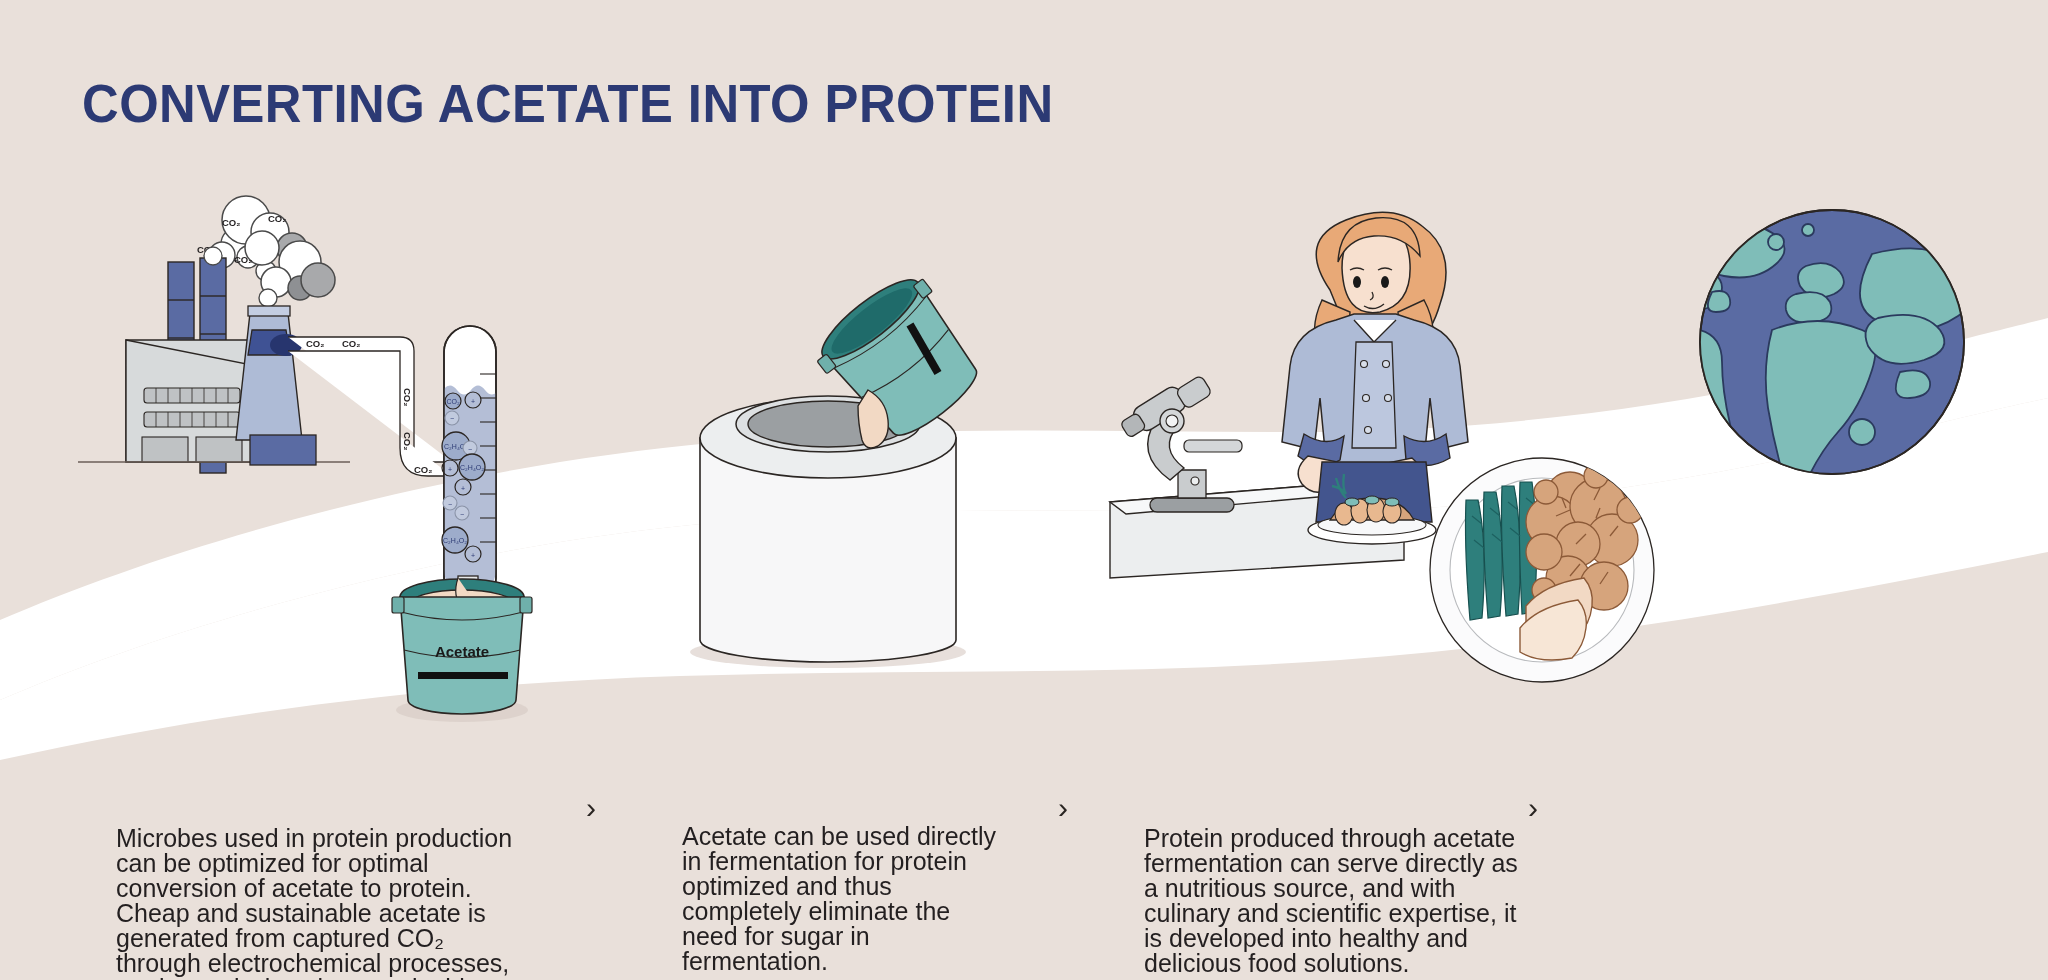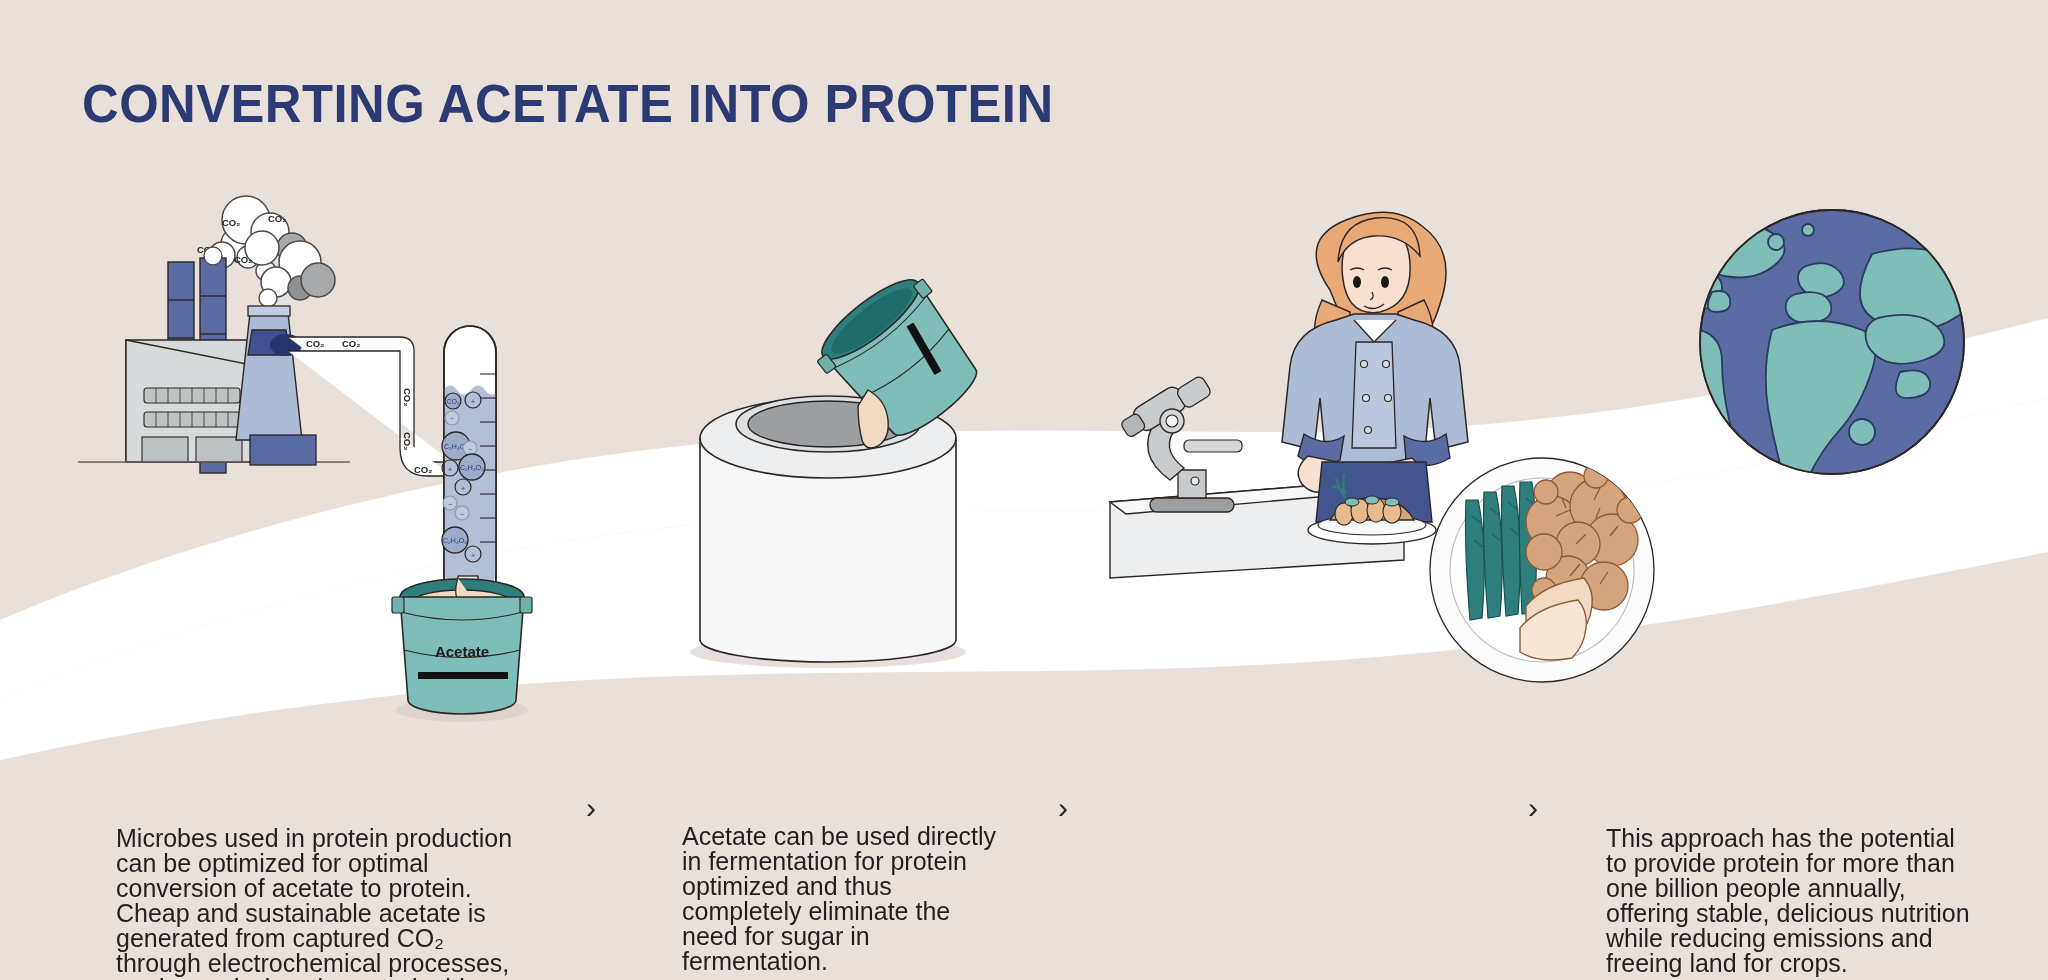--- a/index.html
+++ b/index.html
@@ -454,6 +454,7 @@
 
   <div class="caption" id="cap-0">Microbes used in protein production can be optimized for optimal conversion of acetate to protein. Cheap and sustainable acetate is generated from captured CO₂ through electrochemical processes, turning emissions into a valuable food resource.</div>
   <div class="caption" id="cap-1">Acetate can be used directly in fermentation for protein optimized and thus completely eliminate the need for sugar in fermentation.</div>
+  <div class="caption" id="cap-2">Protein produced through acetate fermentation can serve directly as a nutritious source, and with culinary and scientific expertise, it is developed into healthy and delicious food solutions.</div>
   <div class="caption" id="cap-3">This approach has the potential to provide protein for more than one billion people annually, offering stable, delicious nutrition while reducing emissions and freeing land for crops.</div>
 
   <div class="chevron" id="chev-0">›</div>

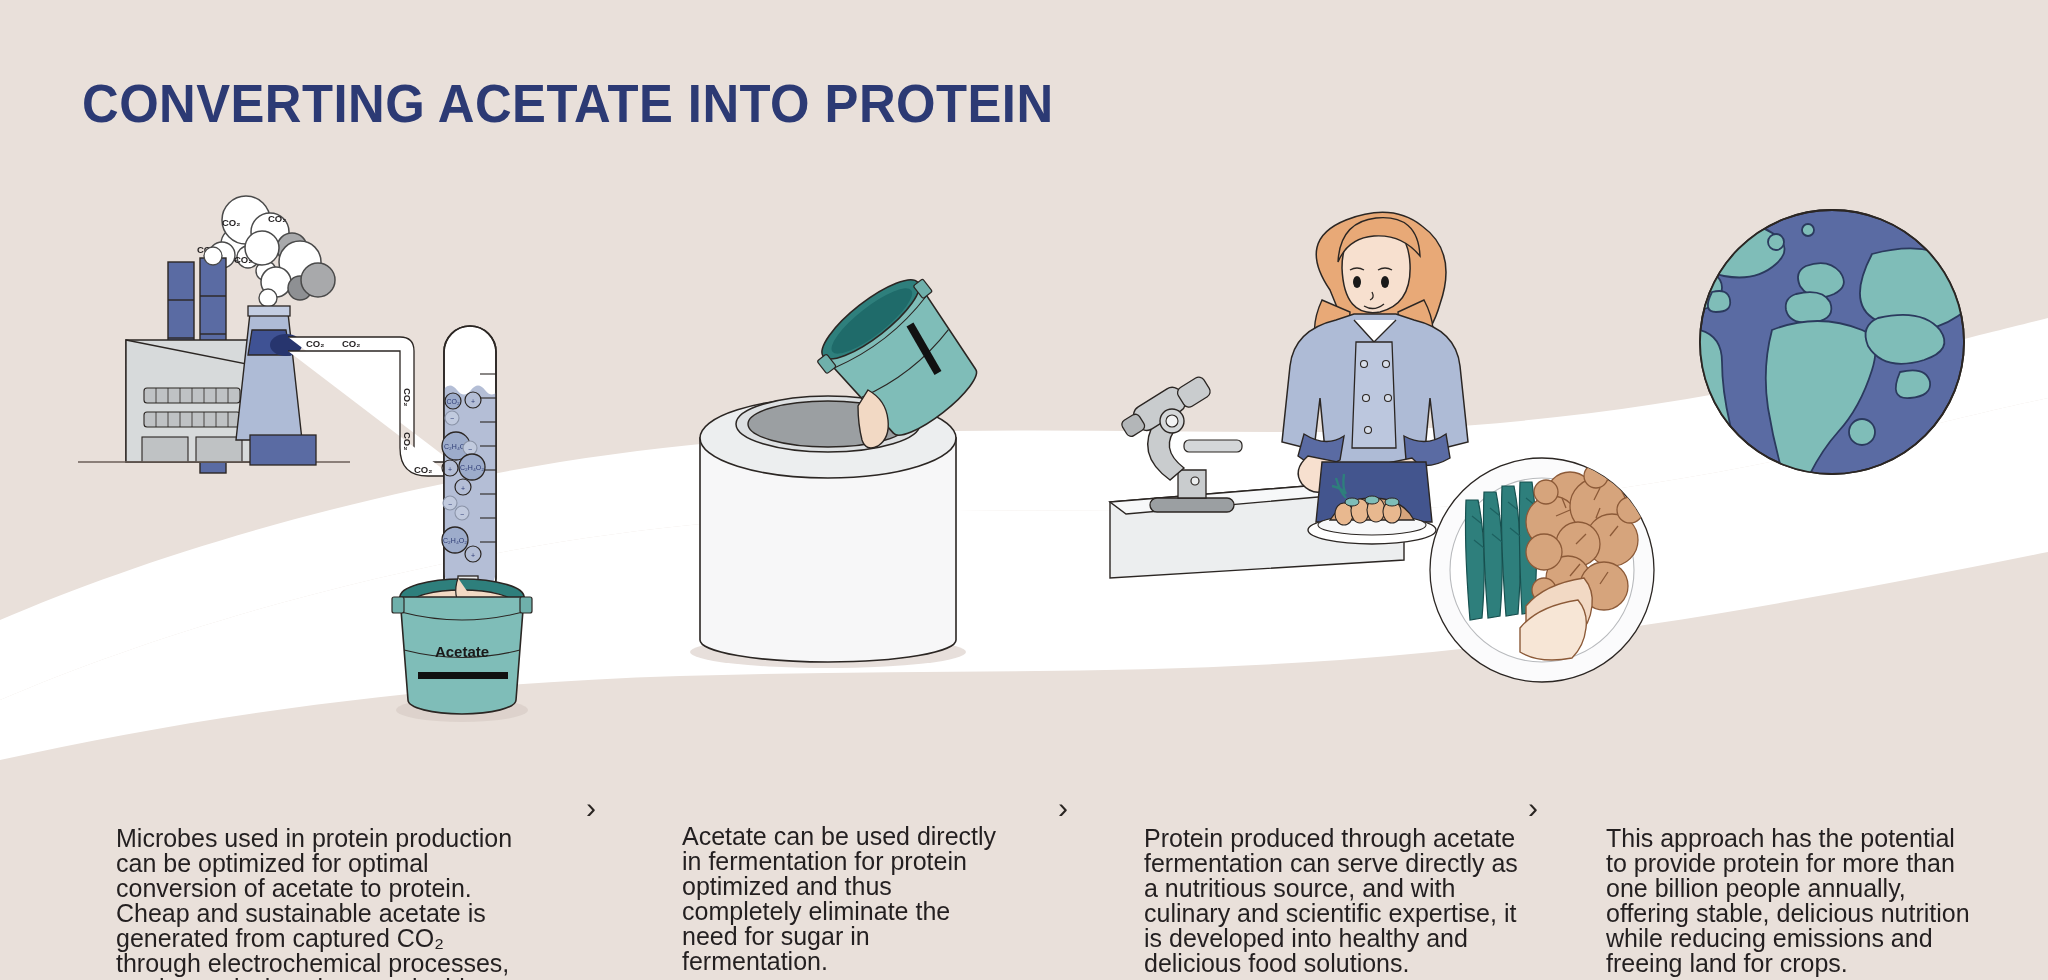--- a/index.html
+++ b/index.html
@@ -455,7 +455,6 @@
   <div class="caption" id="cap-0">Microbes used in protein production can be optimized for optimal conversion of acetate to protein. Cheap and sustainable acetate is generated from captured CO₂ through electrochemical processes, turning emissions into a valuable food resource.</div>
   <div class="caption" id="cap-1">Acetate can be used directly in fermentation for protein optimized and thus completely eliminate the need for sugar in fermentation.</div>
   <div class="caption" id="cap-2">Protein produced through acetate fermentation can serve directly as a nutritious source, and with culinary and scientific expertise, it is developed into healthy and delicious food solutions.</div>
-  <div class="caption" id="cap-3">This approach has the potential to provide protein for more than one billion people annually, offering stable, delicious nutrition while reducing emissions and freeing land for crops.</div>
 
   <div class="chevron" id="chev-0">›</div>
   <div class="chevron" id="chev-1">›</div>

